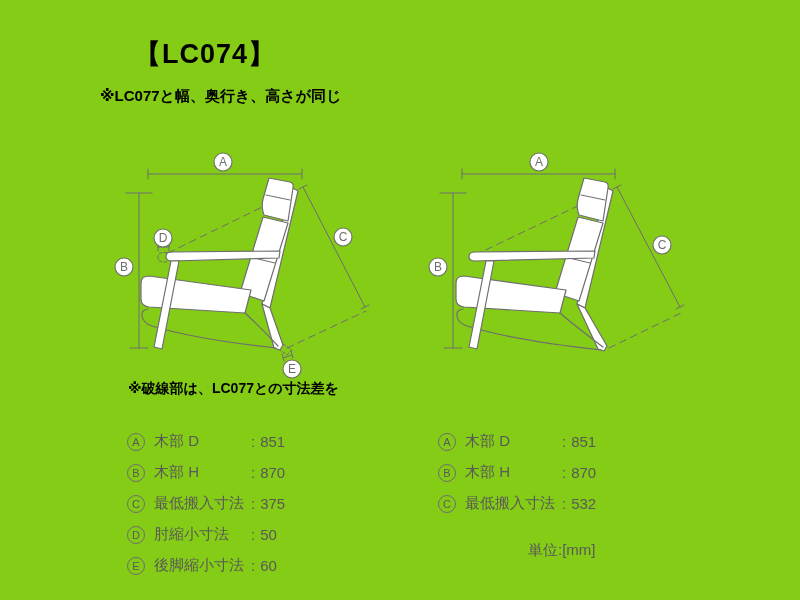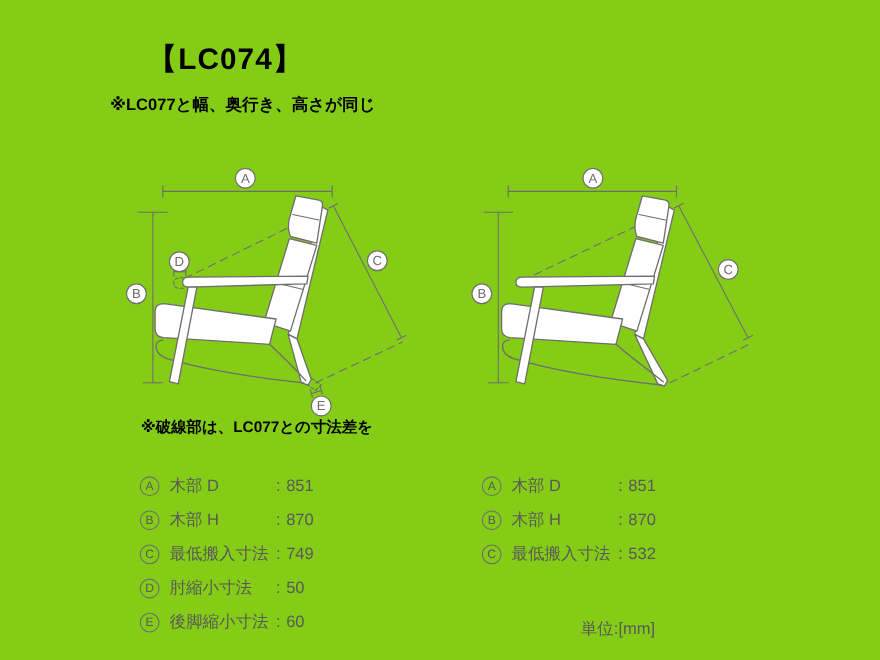--- a/index.html
+++ b/index.html
@@ -160,7 +160,7 @@
       <span class="spec-mark">C</span>
       <span class="spec-label">最低搬入寸法</span>
       <span class="spec-colon">:</span>
-      <span class="spec-value">749</span>
+      <span class="spec-value">375</span>
     </div>
     <div class="spec-row">
       <span class="spec-mark">D</span>

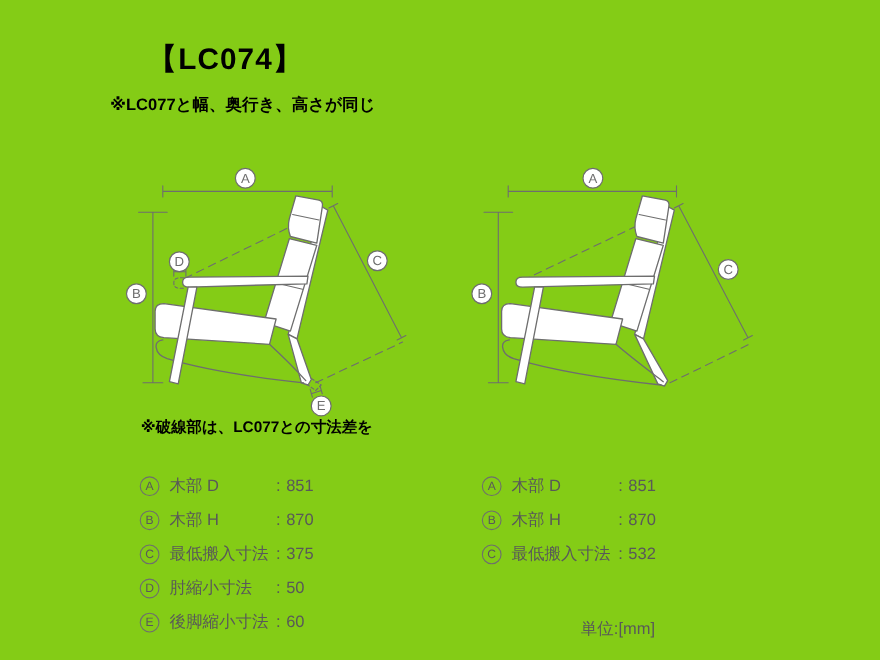--- a/index.html
+++ b/index.html
@@ -41,7 +41,7 @@
     margin-right:9px;color:#595959;}
   .spec-label{width:97px;}
   .spec-colon{margin-right:5px;}
-  .unit-note{position:absolute;left:528px;top:562px;font-size:15px;color:#595959;}
+  .unit-note{position:absolute;left:528px;top:541px;font-size:15px;color:#595959;}
 </style>
 </head>
 <body>

